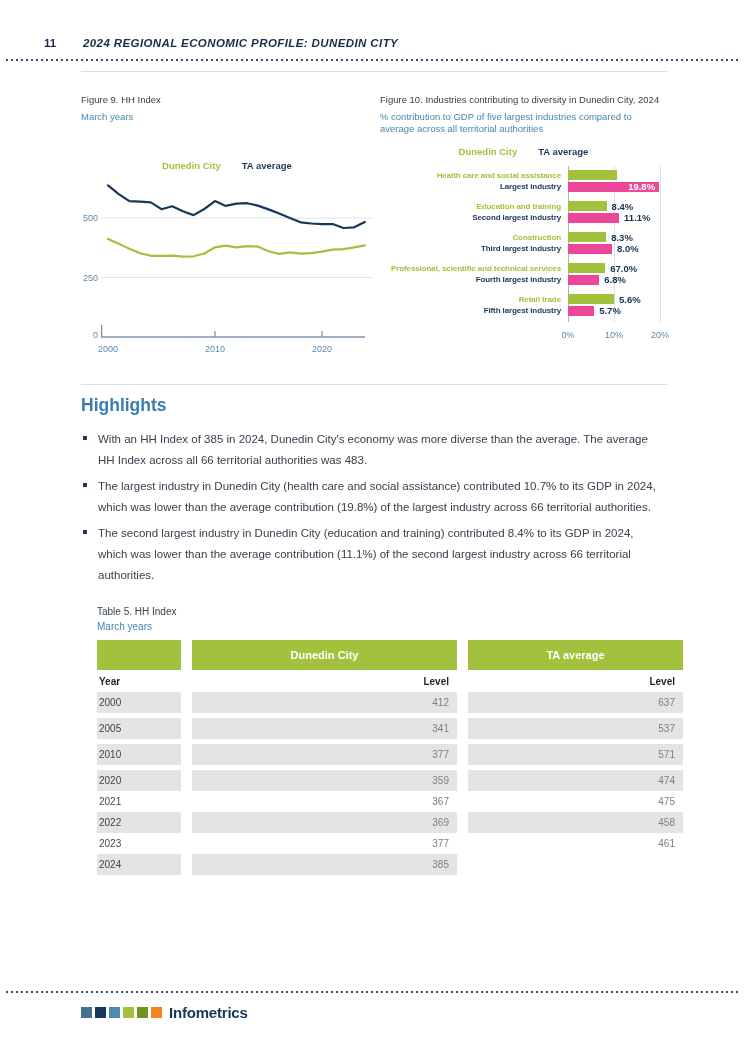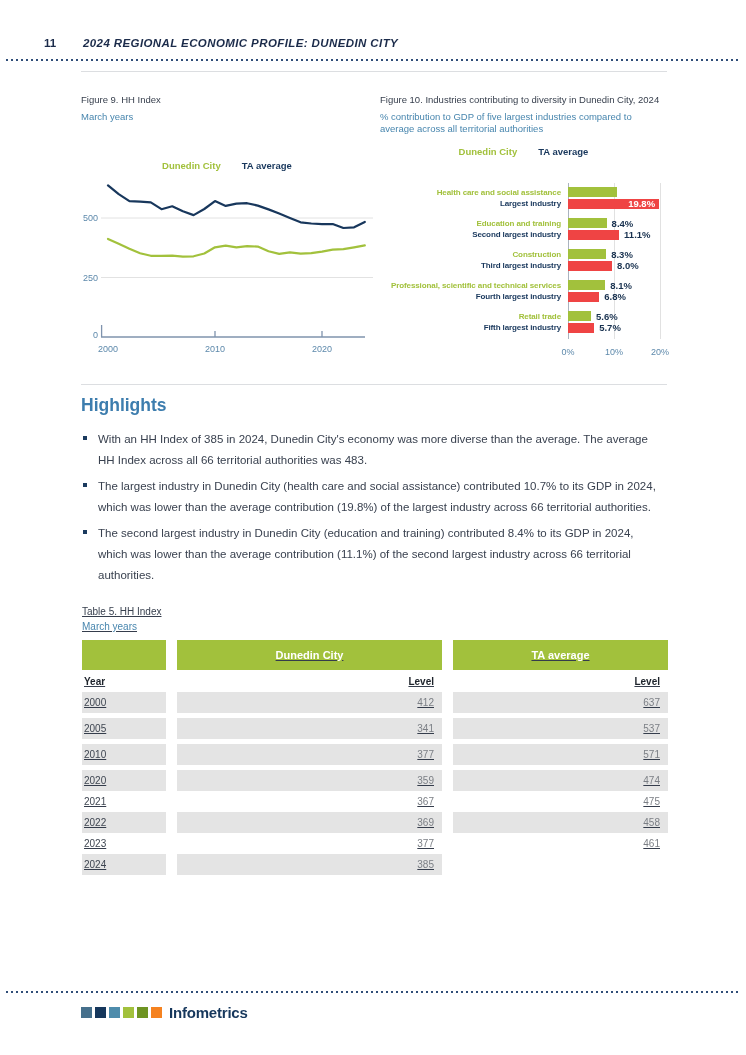--- a/index.html
+++ b/index.html
@@ -30,7 +30,7 @@
   .ax-label{font-size:9px;fill:#5d89ab;}
 
   
-  .fig10-chart{position:relative;margin-top:26px;height:182px;}
+  .fig10-chart{position:relative;margin-top:9px;height:182px;}
   .grid-layer{position:absolute;left:188px;top:0;width:99px;height:156px;}
   .vline{position:absolute;top:0;bottom:0;width:1px;}
   .vline.axis{left:0;background:#aab3bf;}

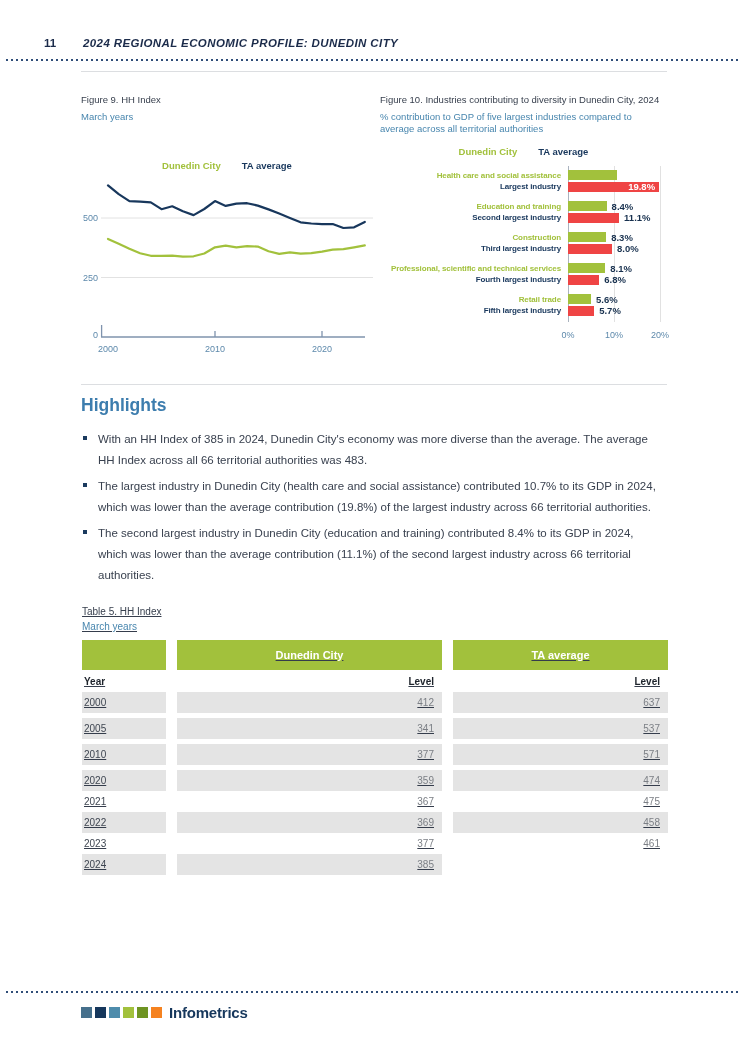--- a/index.html
+++ b/index.html
@@ -45,7 +45,7 @@
   .bars{position:relative;flex:1;}
   .bar{position:absolute;left:0;height:10px;display:flex;align-items:center;}
   .bar.green{top:0;background:#a2c13c;}
-  .bar.navy{top:11.5px;background:#ef4444;}
+  .bar.navy{top:11.5px;background:#ec4899;}
   .bar-val{position:absolute;left:100%;margin-left:5px;font-size:9.5px;font-weight:bold;
            color:#18314f;white-space:nowrap;}
   .bar-val.inside{left:auto;right:4px;margin-left:0;color:#ffffff;}

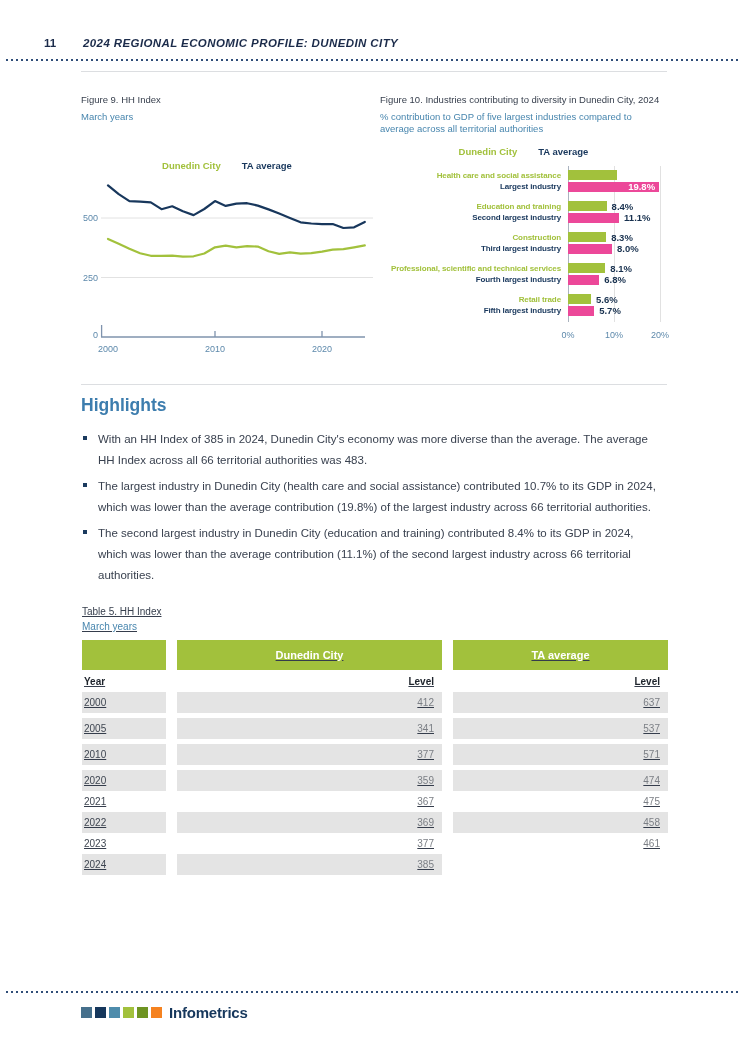--- a/index.html
+++ b/index.html
@@ -184,7 +184,7 @@
        </div>
        <div class="bars">
          <div class="bar green" style="width:37.3px">
-                <span class="bar-val">8.1%</span>
+                <span class="bar-val">67.0%</span>
               </div>
          <div class="bar navy" style="width:31.3px">
                 <span class="bar-val">6.8%</span>

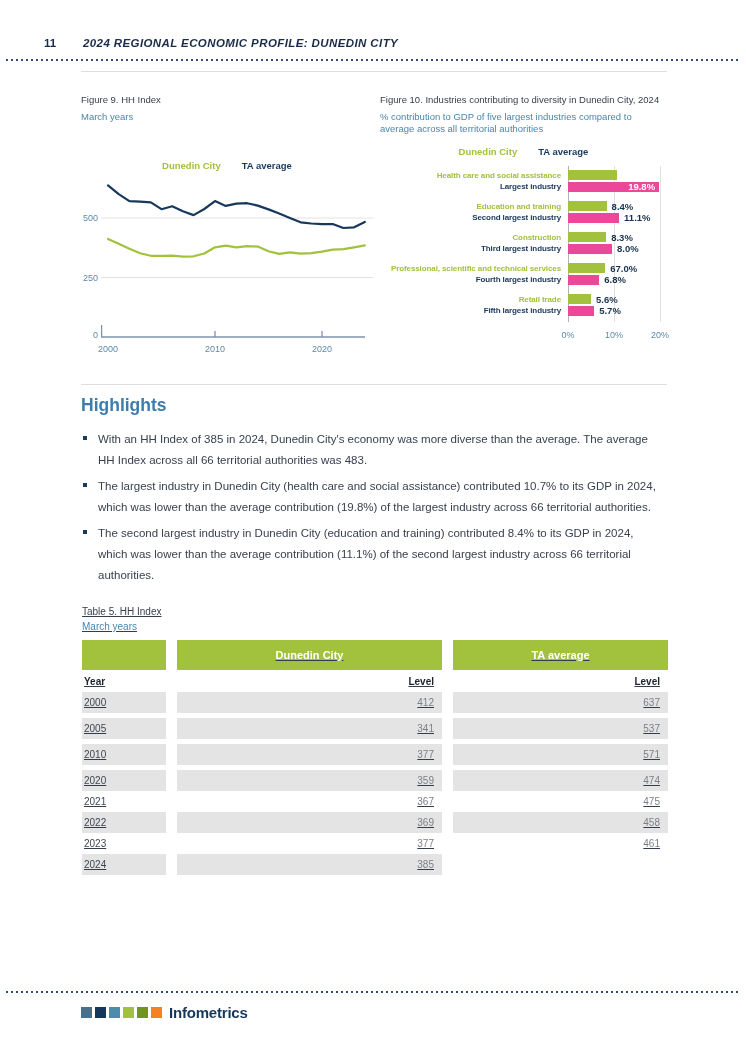--- a/index.html
+++ b/index.html
@@ -197,7 +197,7 @@
          <div class="lbl lbl-rank">Fifth largest industry</div>
        </div>
        <div class="bars">
-         <div class="bar green" style="width:23px">
+         <div class="bar green" style="width:46px">
                 <span class="bar-val">5.6%</span>
               </div>
          <div class="bar navy" style="width:26.2px">

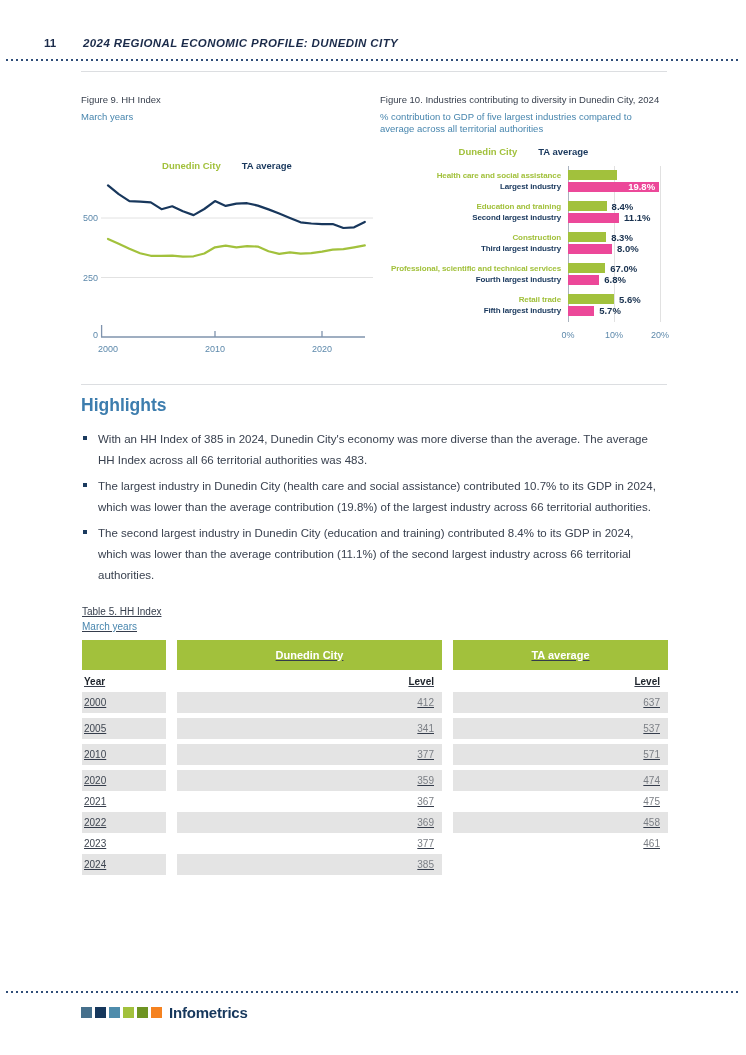--- a/index.html
+++ b/index.html
@@ -62,7 +62,7 @@
               background:#1b3a5e;}
 
   
-  .tbl{position:absolute;left:82px;top:606px;width:586px;text-decoration:underline;}
+  .tbl{position:absolute;left:97px;top:606px;width:586px;}
   .tbl-title{font-size:10px;color:#38404e;}
   .tbl-sub{font-size:10px;color:#4886ae;margin-top:4px;}
   .t-head,.t-cols,.t-row{display:flex;}

